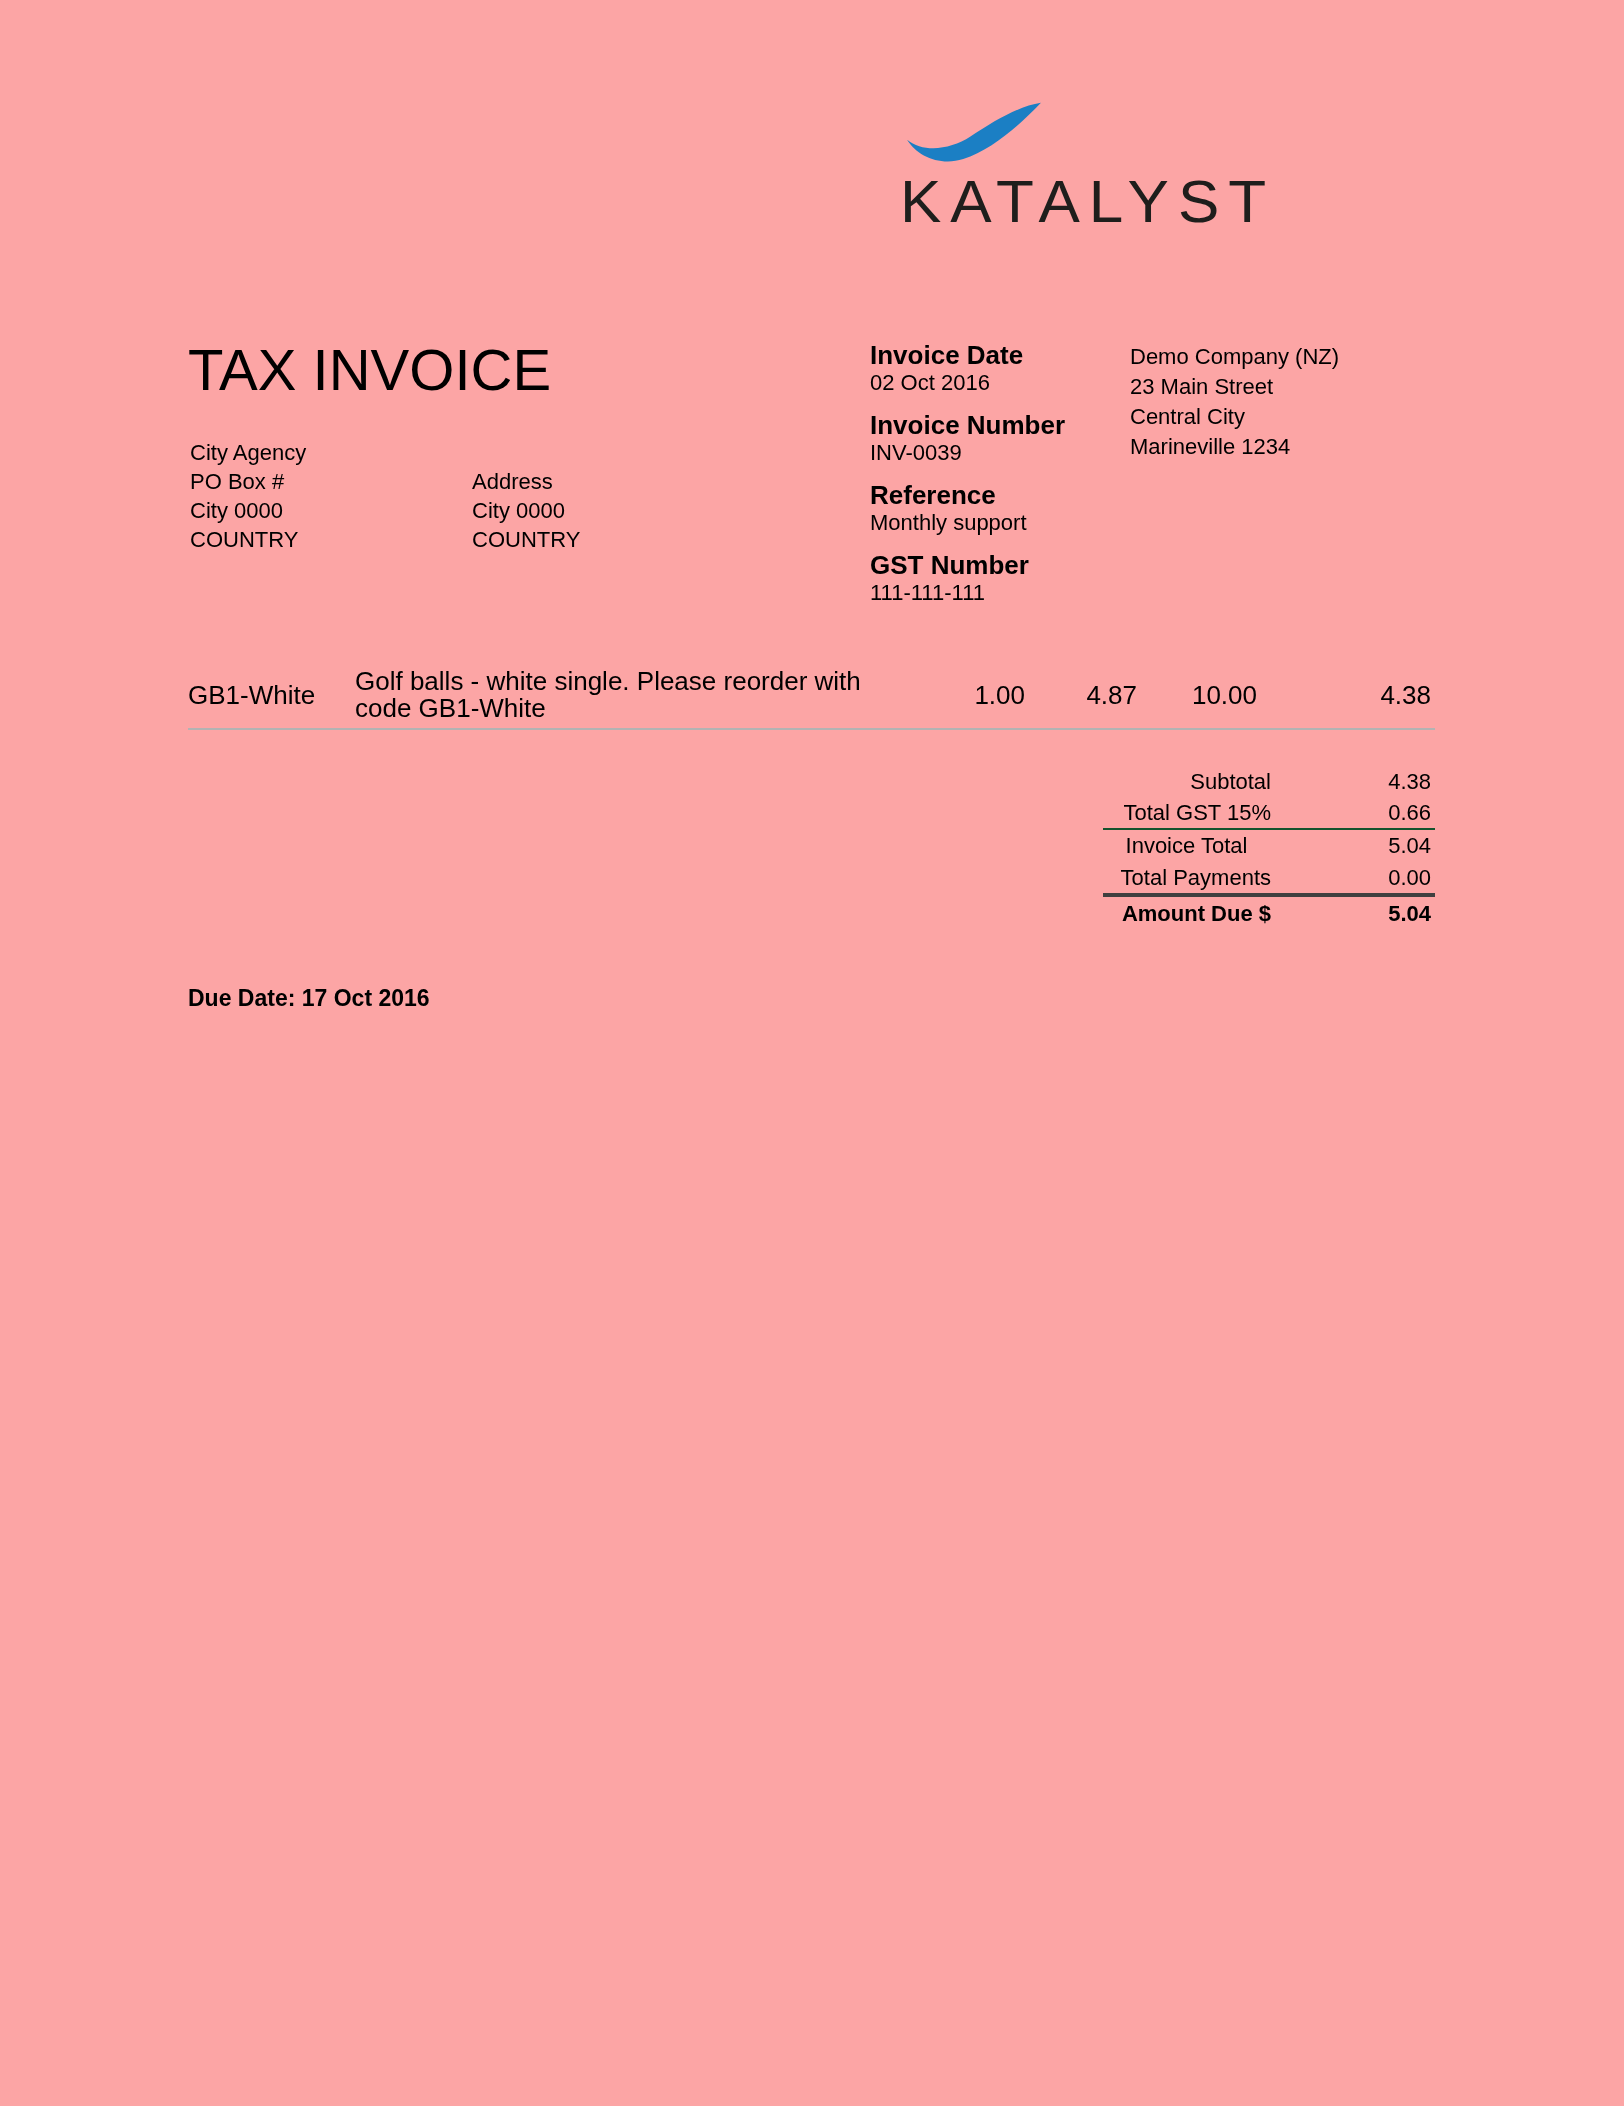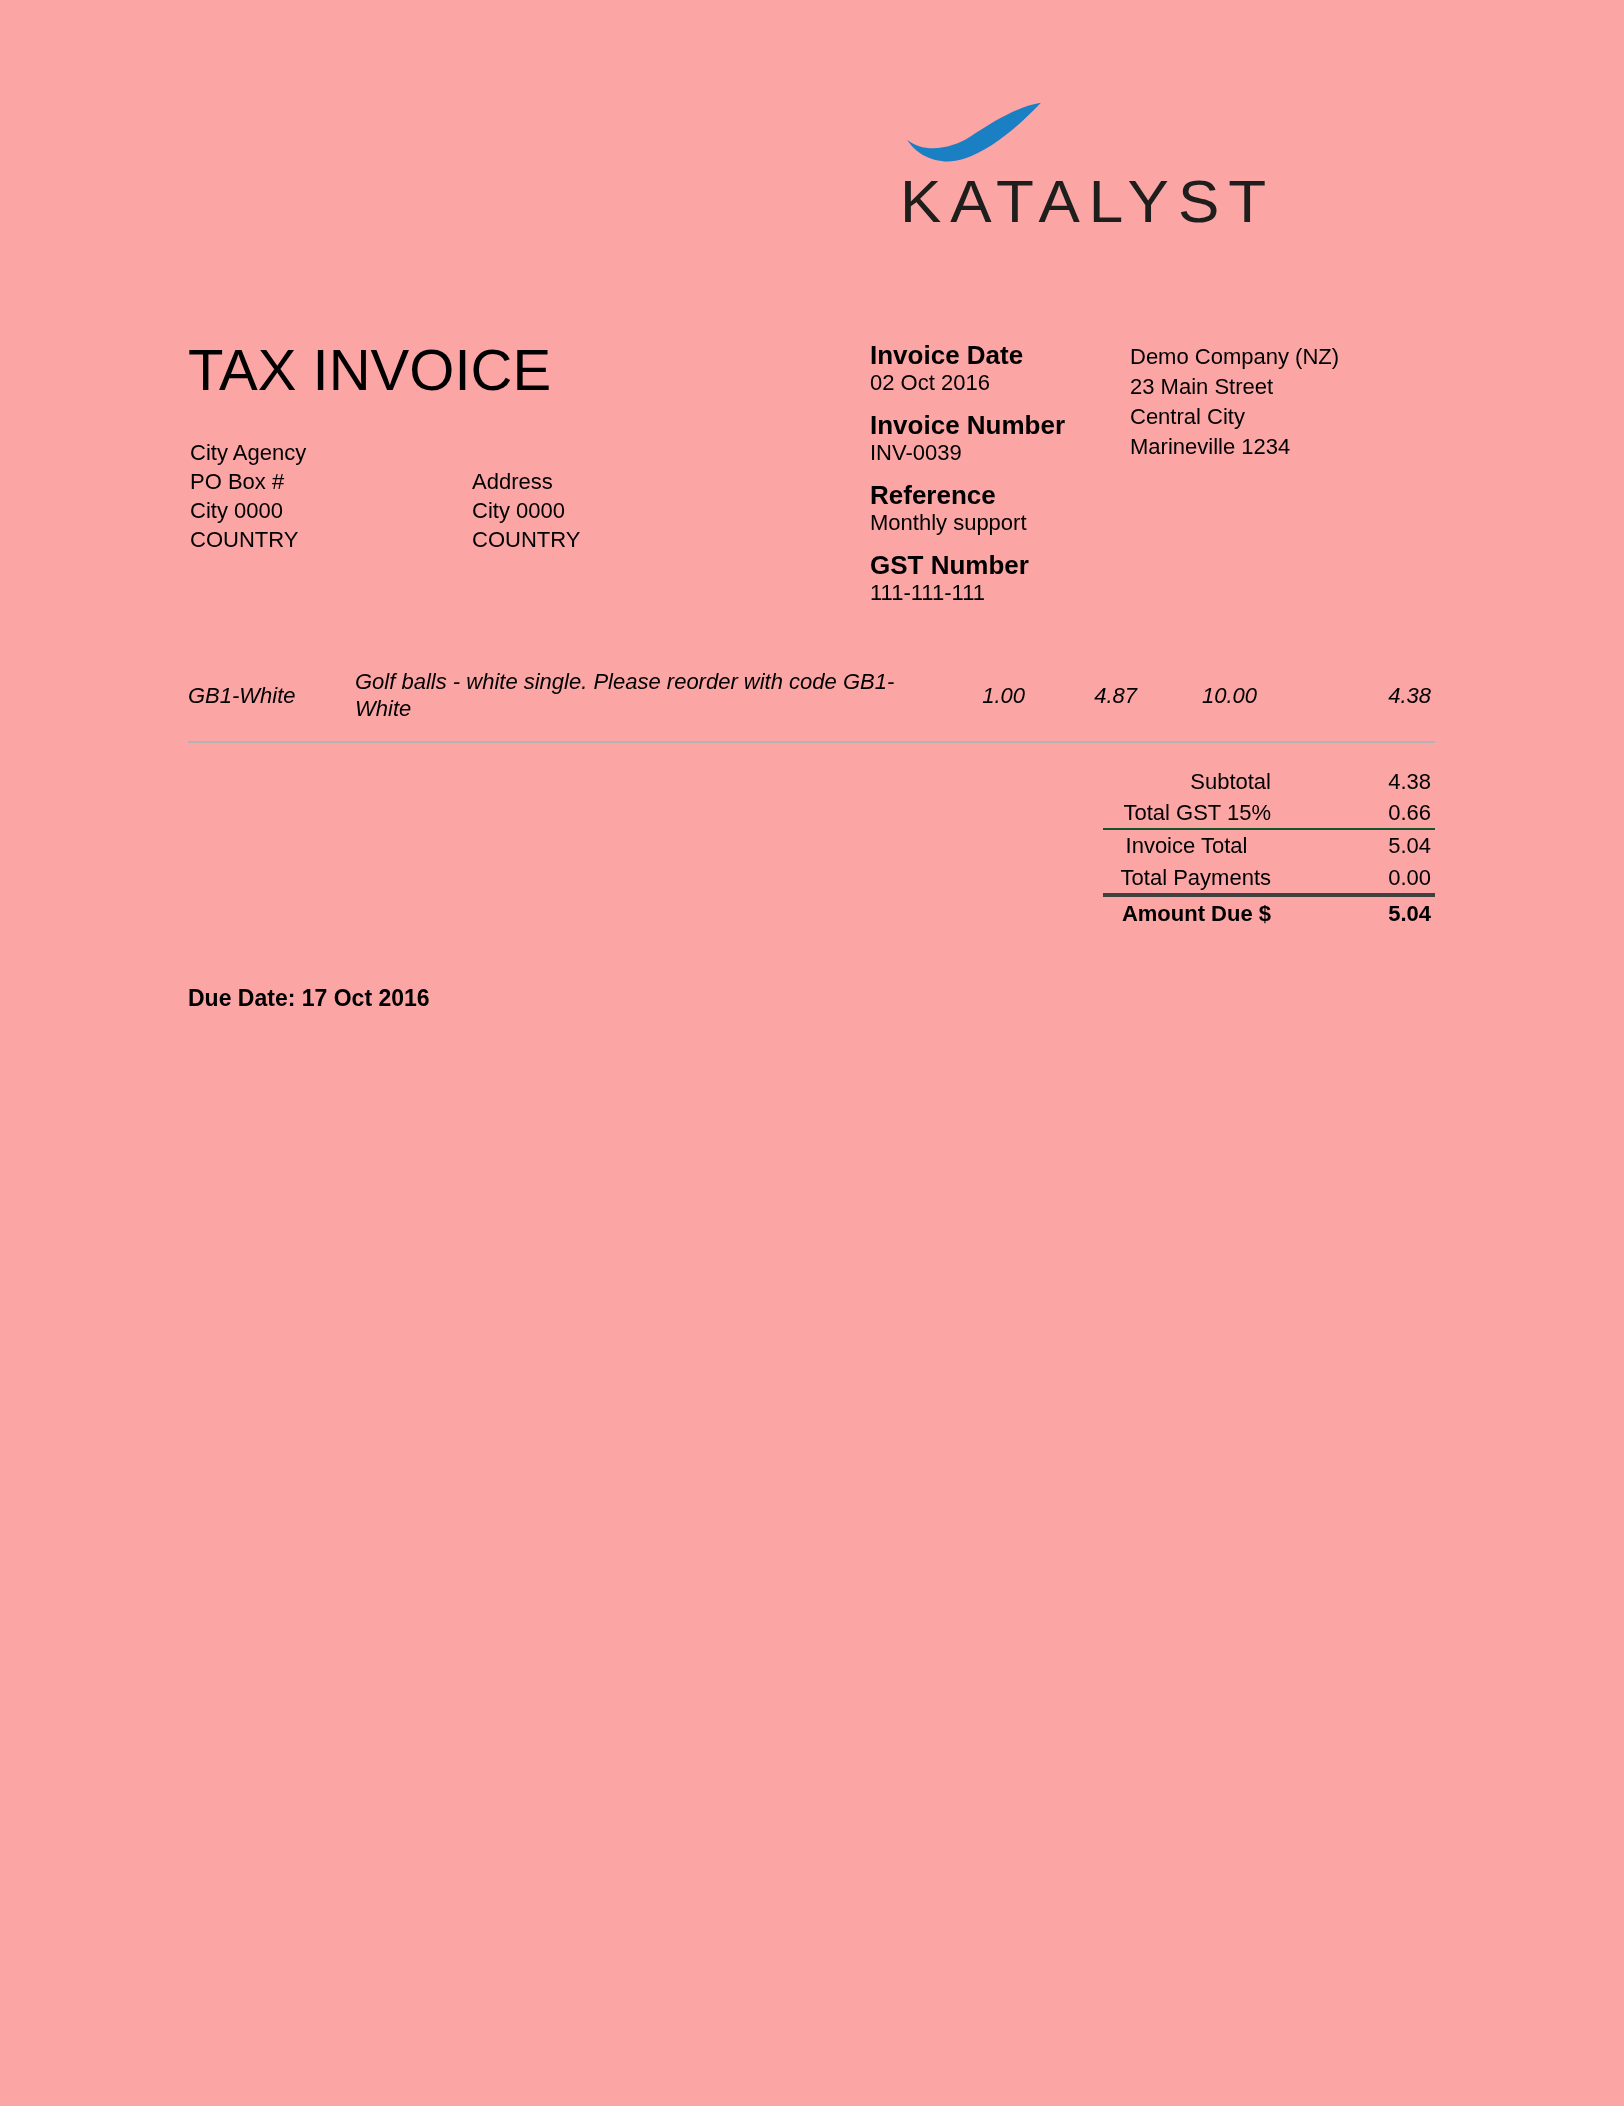--- a/index.html
+++ b/index.html
@@ -111,12 +111,11 @@
   .trow {
     display: flex;
     align-items: center;
-    padding: 3px 0 18px 0;
+    padding: 3px 0 5px 0;
     border-bottom: 2px solid #b3b3b3;
-    font-size: 22px;
+    font-size: 26px;
     line-height: 27px;
     min-height: 56px;
-    font-style: italic;
   }
   .c-item   { width: 167px; text-align: left; }
   .c-desc   { width: 550px; text-align: left; padding-right: 6px; box-sizing: border-box; }

